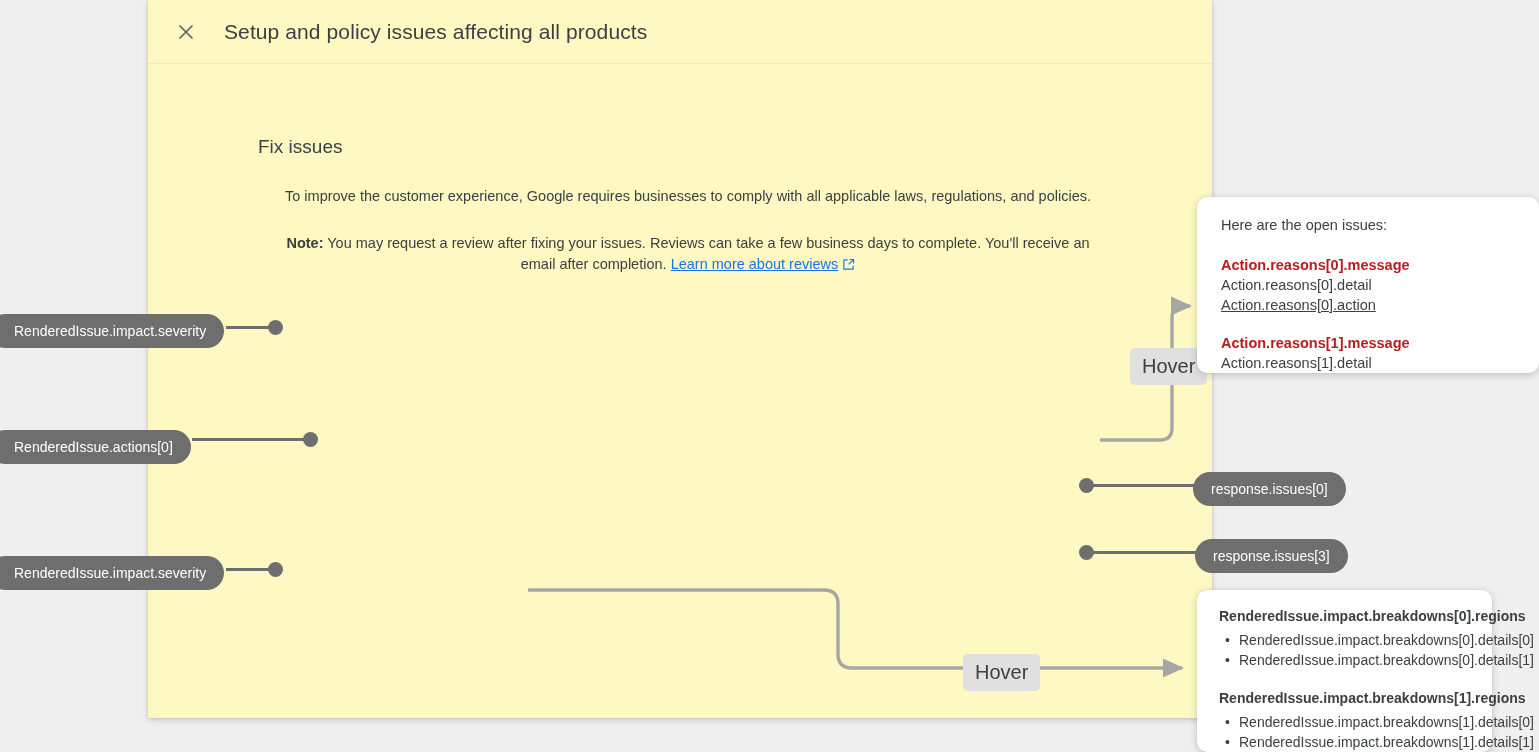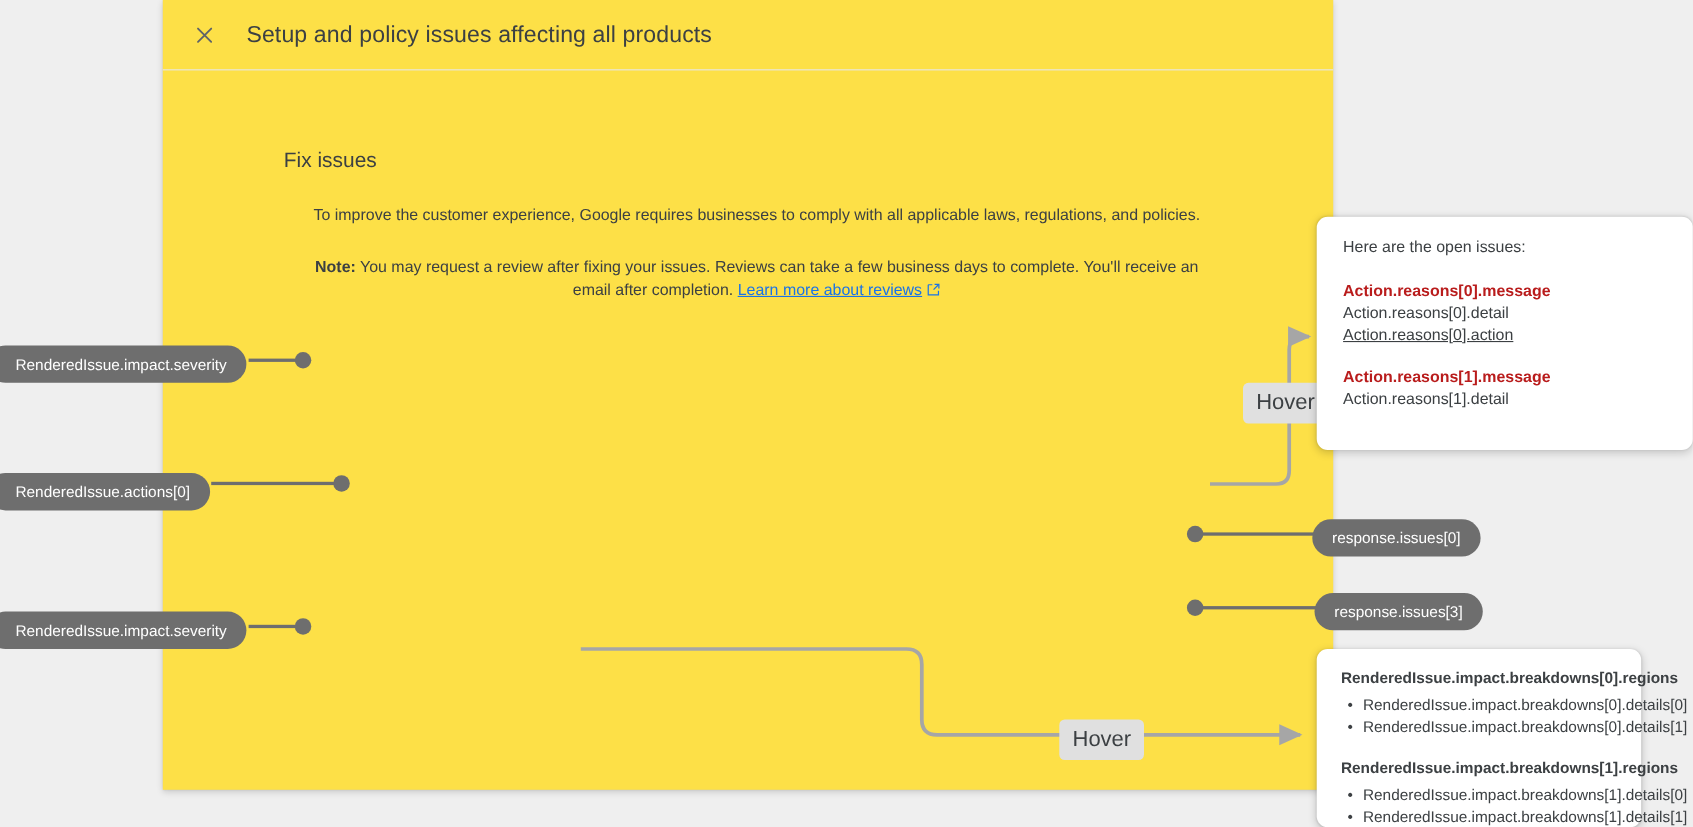--- a/index.html
+++ b/index.html
@@ -26,7 +26,7 @@
     top: 0px;
     width: 1064px;
     height: 718px;
-    background: #fde047;
+    background: #fef9c3;
     box-shadow: 0 2px 6px rgba(0,0,0,0.16), 0 0 2px rgba(0,0,0,0.10);
     z-index: 3;
   }

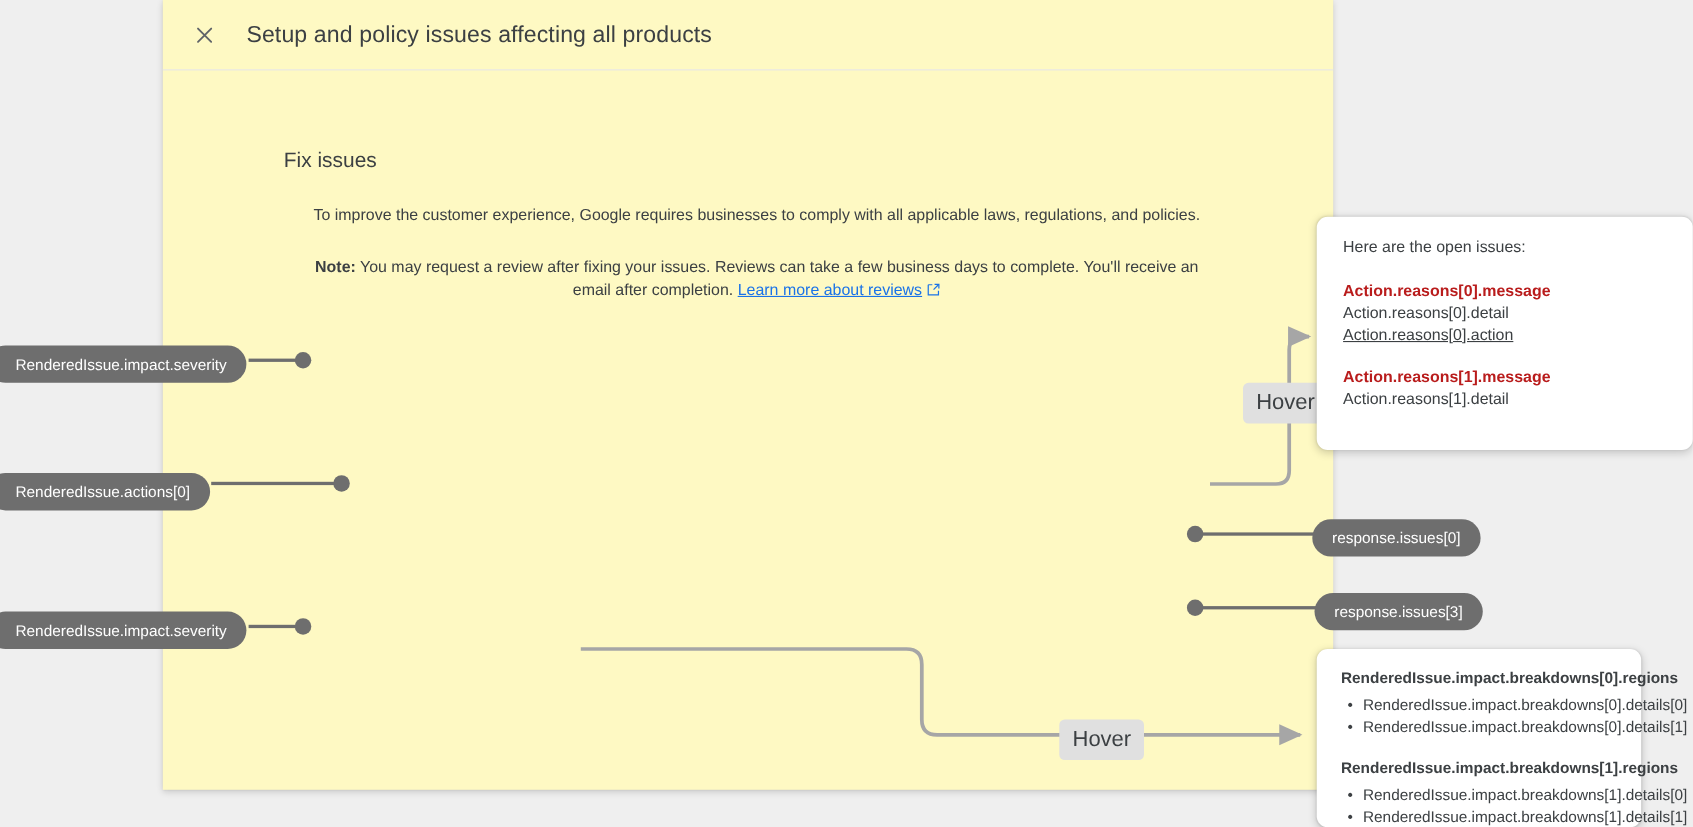--- a/index.html
+++ b/index.html
@@ -217,7 +217,7 @@
     z-index: 9;
   }
   #tooltip-reasons {
-    left: 1197px; top: 197px; width: 342px; height: 212px;
+    left: 1197px; top: 197px; width: 342px; height: 176px;
     padding: 20px 24px;
   }
   #tooltip-breakdowns {

